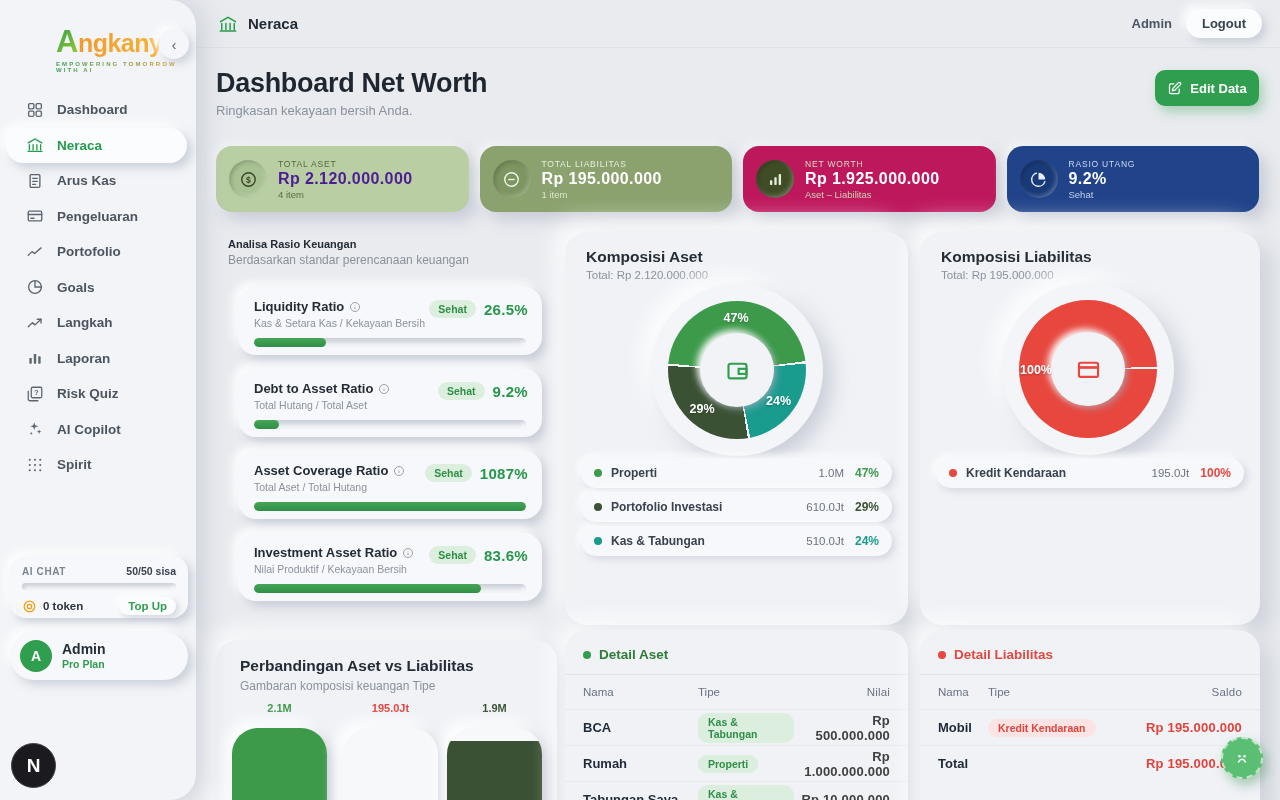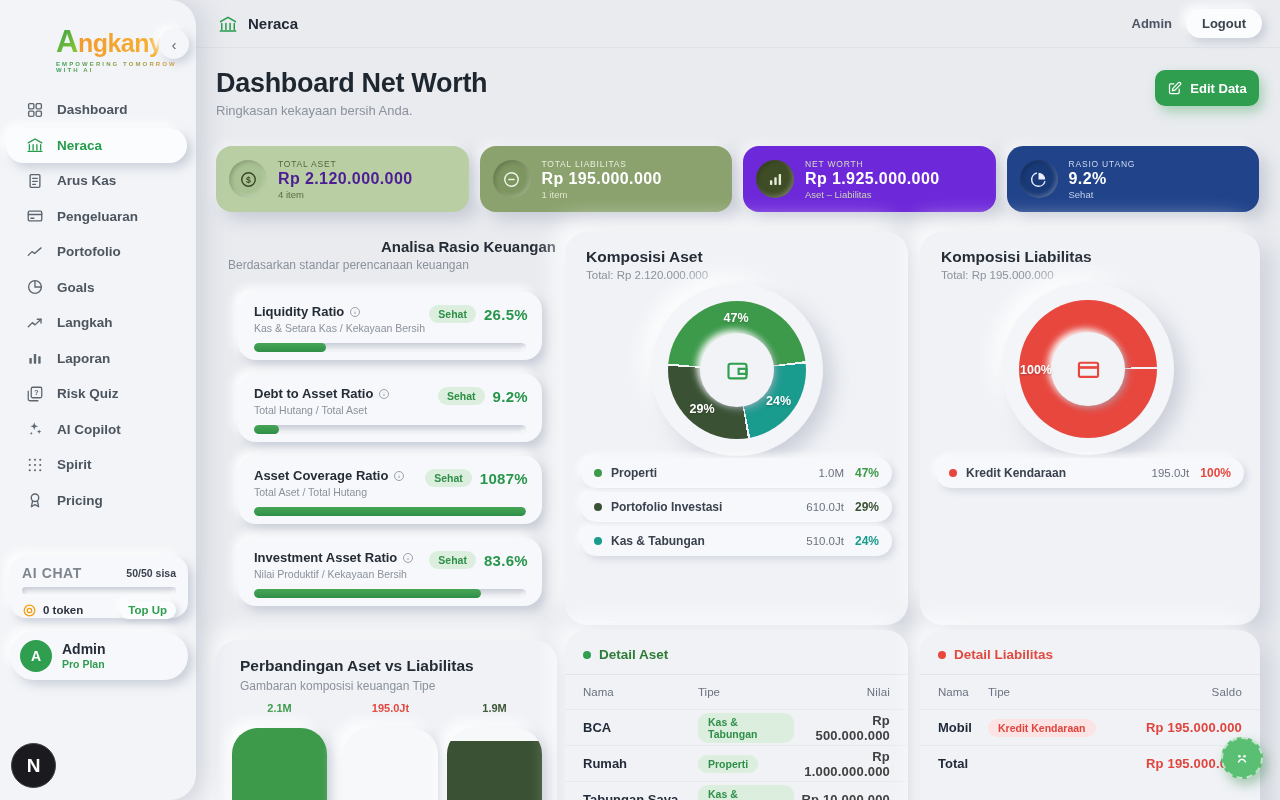--- a/index.html
+++ b/index.html
@@ -386,7 +386,7 @@
         <div class="stat-sub">1 item</div>
       </span>
     </div>
-    <div class="stat-card sc3" style="background: #6d28d9;">
+    <div class="stat-card sc3" style="background: #be185d;">
       <span class="stat-icon">
           <svg viewBox="0 0 24 24" width="19" height="19" fill="currentColor">
             <rect x="5" y="13" width="3" height="6" rx="1"></rect>

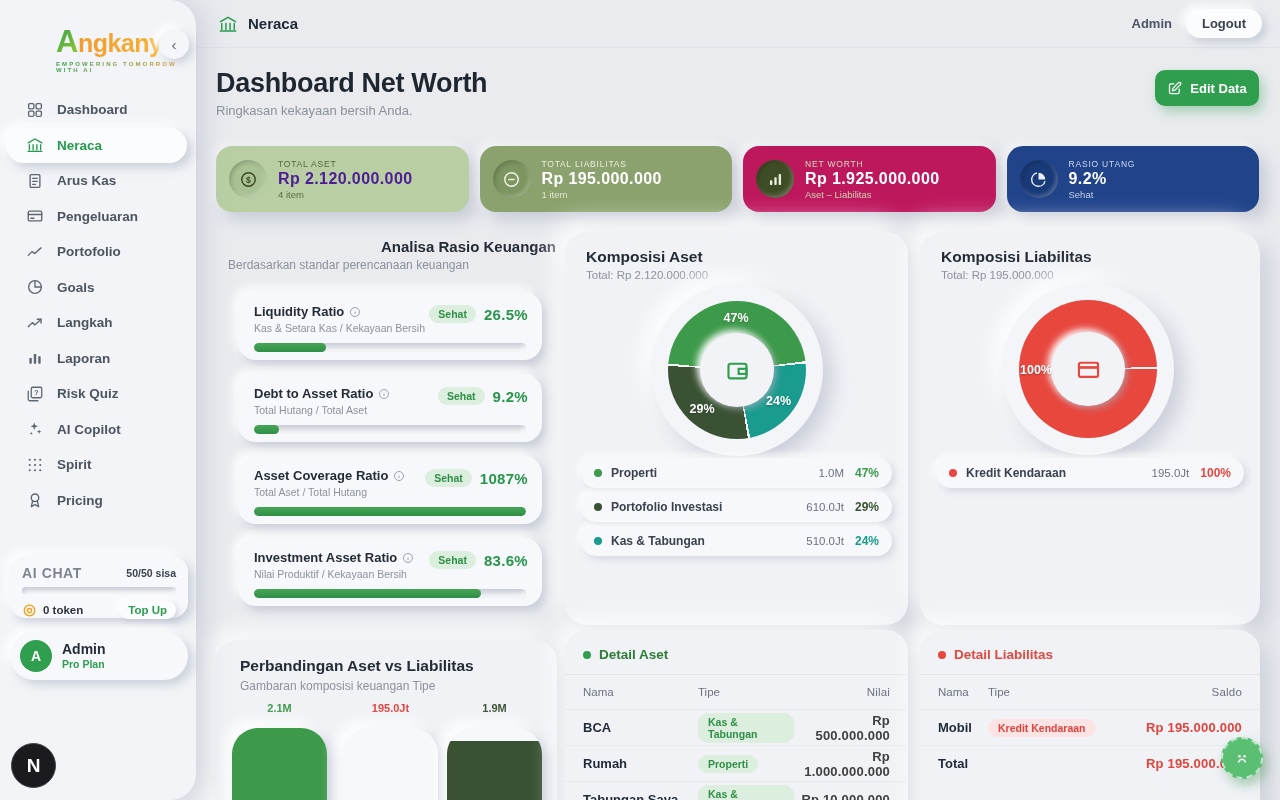--- a/index.html
+++ b/index.html
@@ -92,7 +92,7 @@
 
   
   .ratio-section { position:absolute; left:216px; top:238px; width:340px; }
-  .sec-title { margin-left:12px; font-size:15px; font-weight:800; color:#242c36;text-align:right; }
+  .sec-title { margin-left:12px; font-size:11px; font-weight:800; color:#242c36; }
   .sec-sub { margin:3px 0 20px 12px; font-size:12px; color:#8b929c; }
   .ratio-card { position:relative; margin:0 0 14px 22px; width:304px; height:68px; background:#f7f8fb; border-radius:18px; padding:12px 14px 0 16px; }
   .ratio-name { display:flex; align-items:center; gap:5px; font-size:13px; font-weight:700; color:#242c36; }

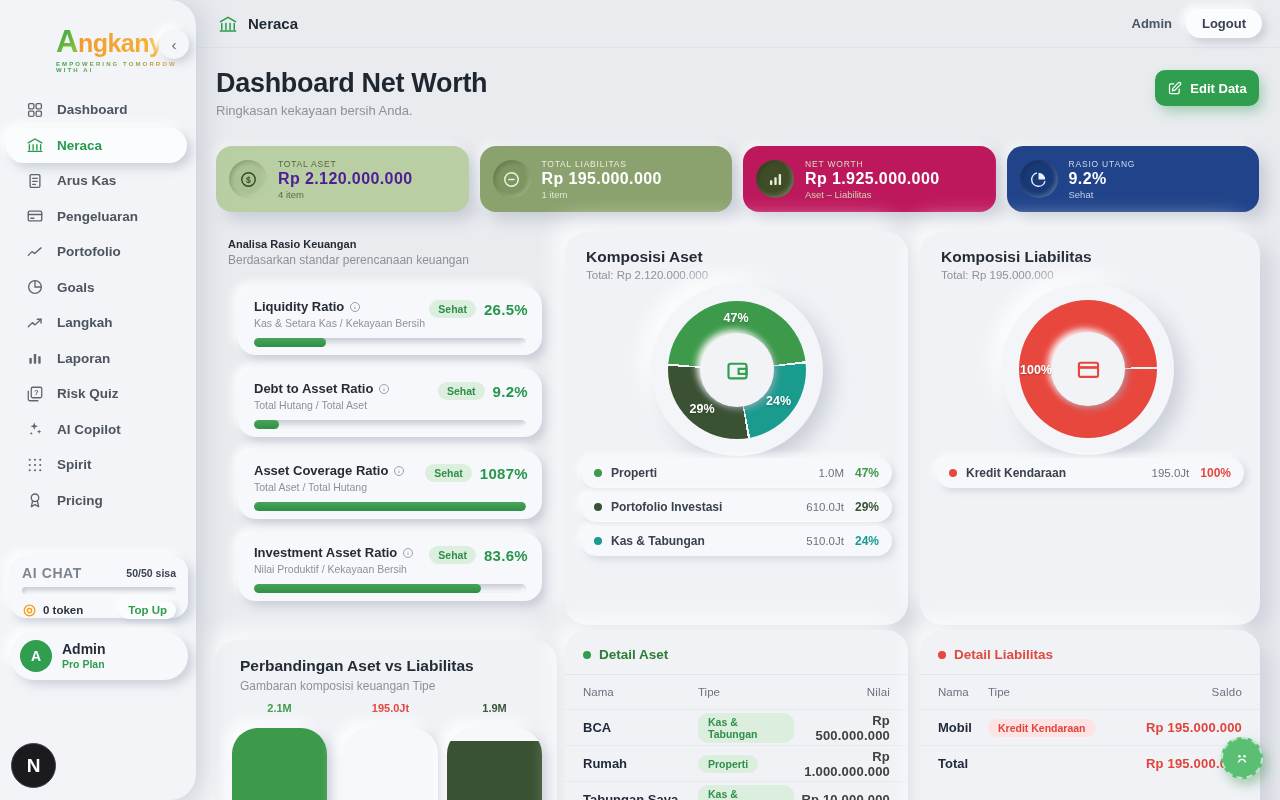--- a/index.html
+++ b/index.html
@@ -290,15 +290,6 @@
           </span>
         <span class="nlabel">Spirit</span>
       </div>
-      <div class="nav-item">
-        <span class="nicon">
-            <svg viewBox="0 0 24 24" width="18" height="18" fill="none" stroke="currentColor" stroke-width="1.8" stroke-linecap="round" stroke-linejoin="round">
-              <circle cx="12" cy="9" r="5"></circle>
-              <path d="M8.8 13.2L7.2 21l4.8-2.8L16.8 21l-1.6-7.8"></path>
-            </svg>
-          </span>
-        <span class="nlabel">Pricing</span>
-      </div>
     </nav>
 
     <div class="ai-chat-card sh-sm">

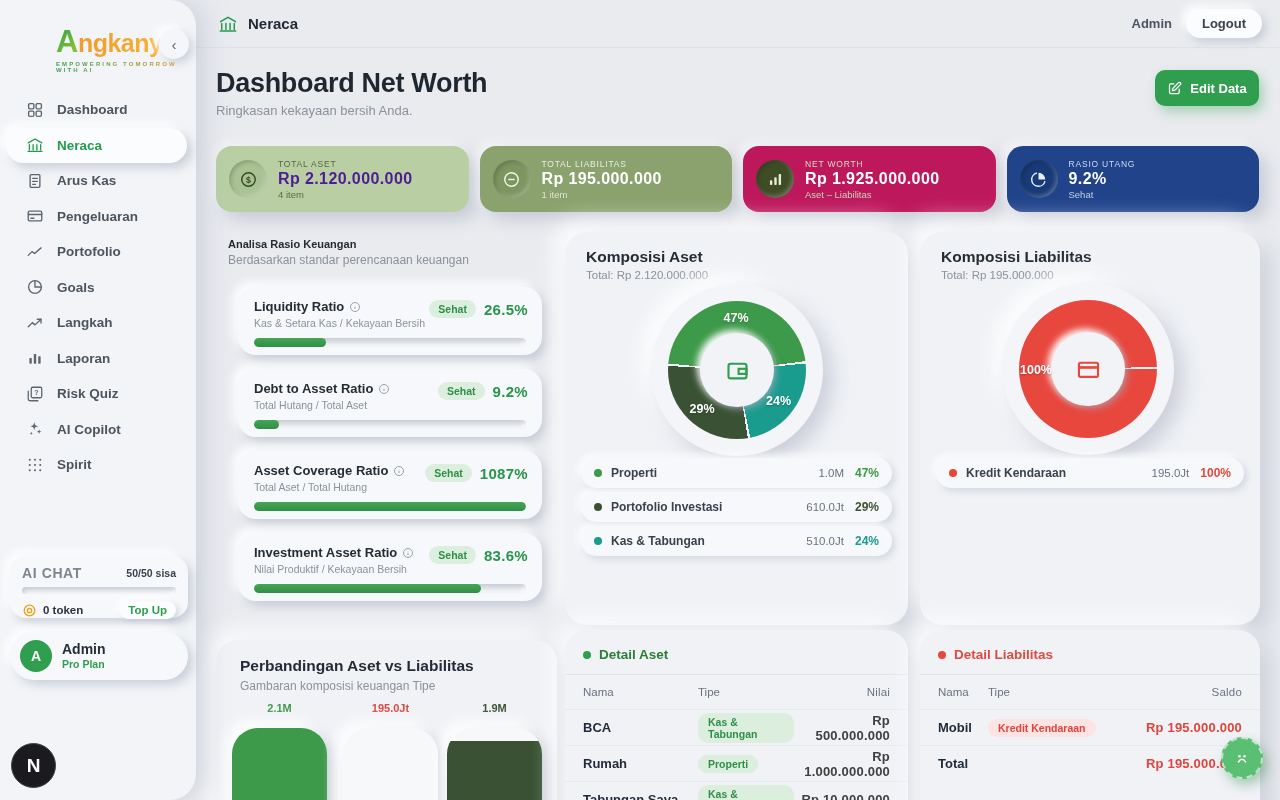--- a/index.html
+++ b/index.html
@@ -35,7 +35,7 @@
 
   .ai-chat-card { position:absolute; left:10px; top:556px; width:178px; height:62px; background:#f7f8fb; border-radius:16px; padding:9px 12px 0; }
   .ai-row { display:flex; justify-content:space-between; align-items:center; }
-  .ai-title { font-size:14px; font-weight:700; letter-spacing:.6px; color:#7d858f; }
+  .ai-title { font-size:10px; font-weight:700; letter-spacing:.6px; color:#7d858f; }
   .ai-quota { font-size:10.5px; font-weight:700; color:#39424e; }
   .ai-track { margin-top:6px; height:7px; border-radius:4px; background:#e3e5ea;
               box-shadow:inset 2px 2px 4px rgba(168,175,191,.5), inset -2px -2px 4px #fff; }

